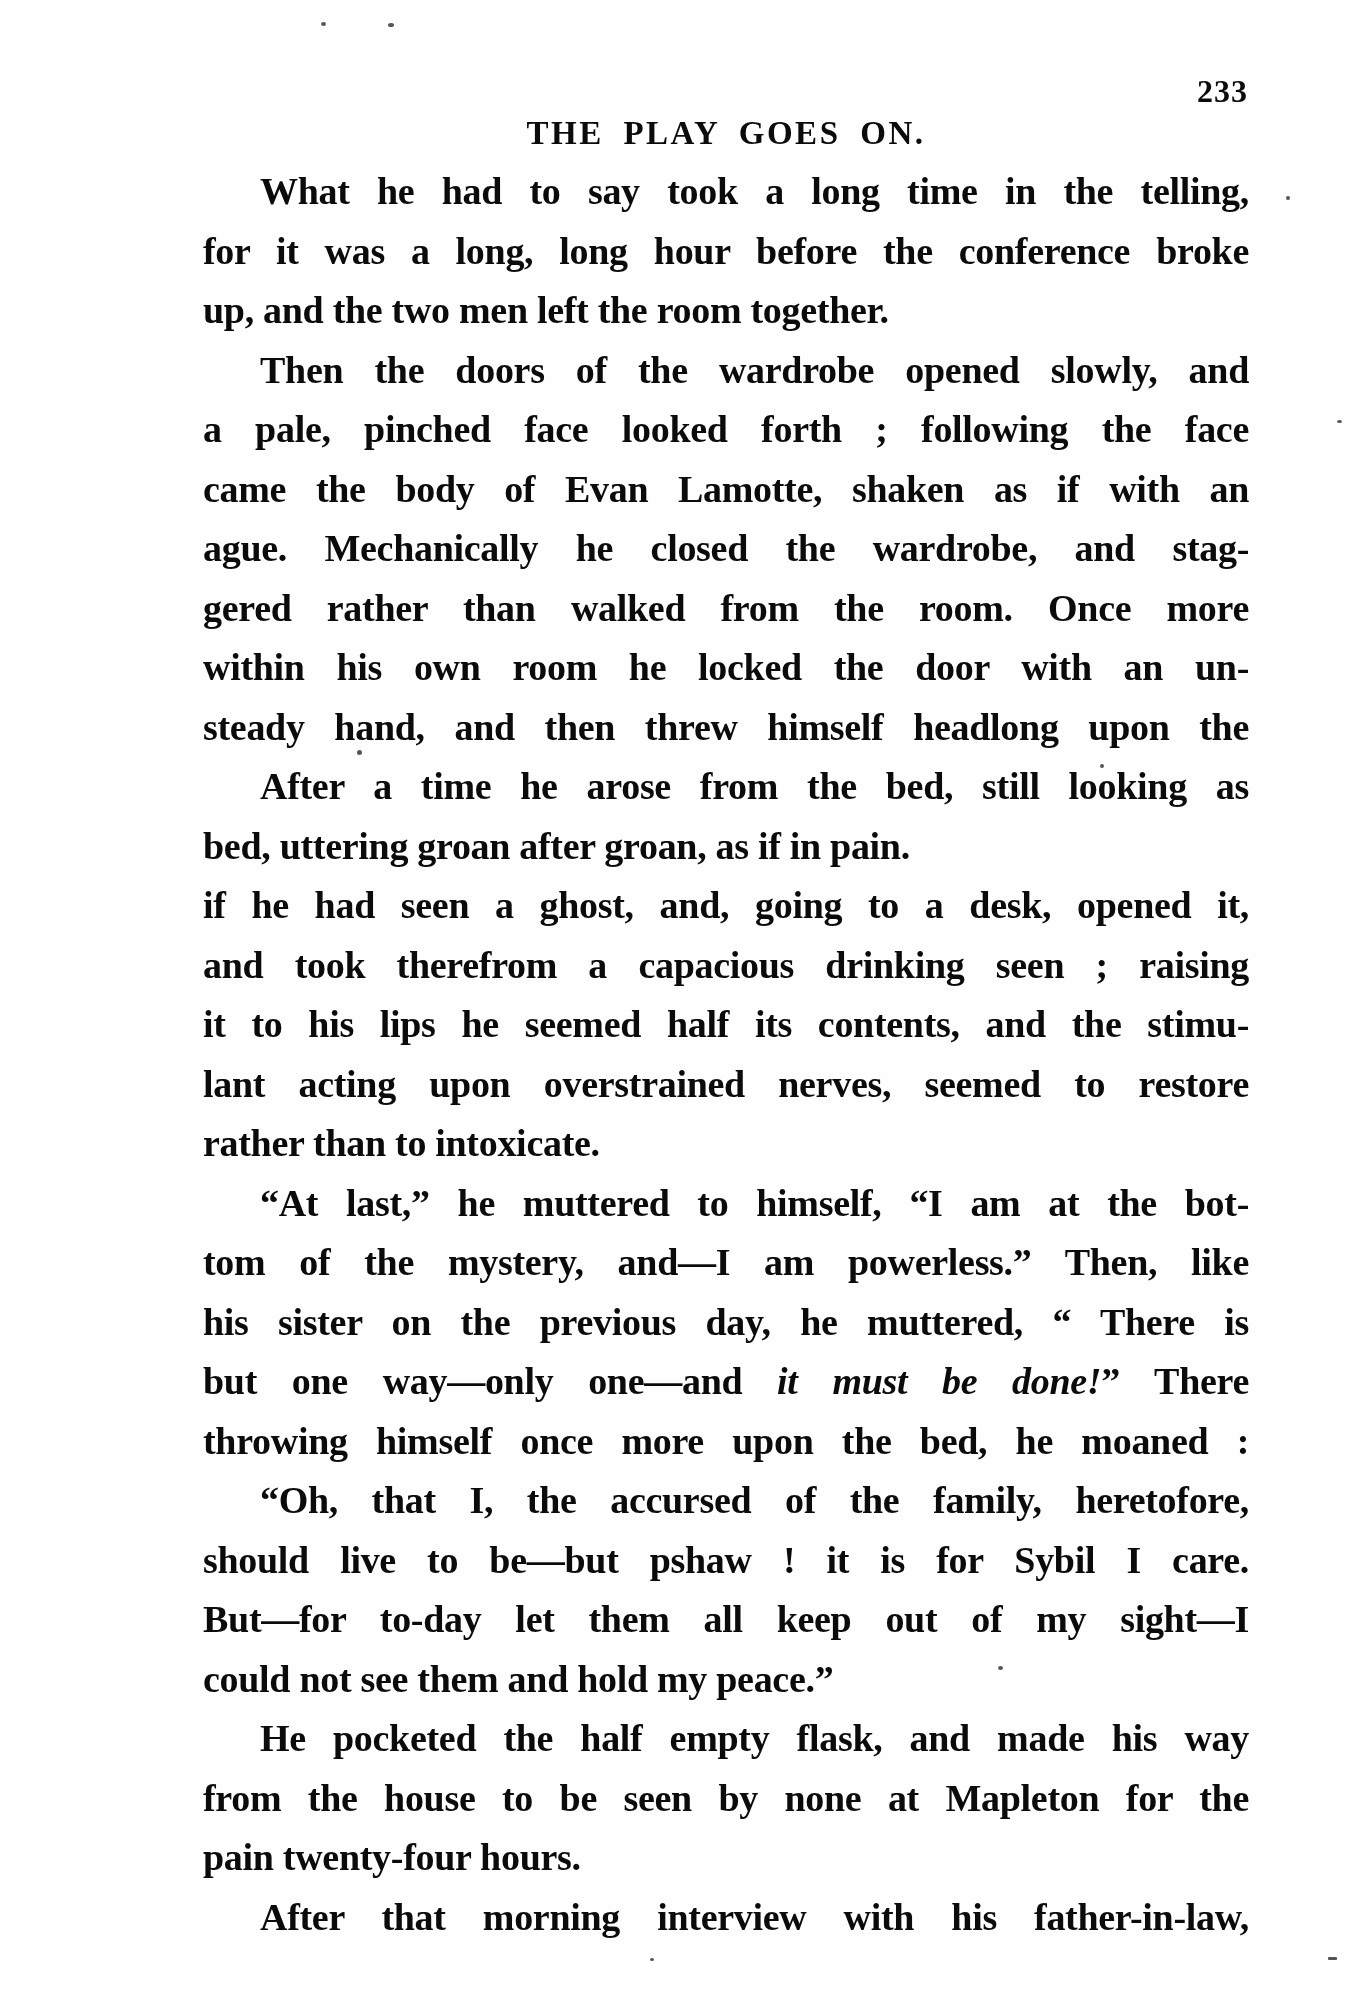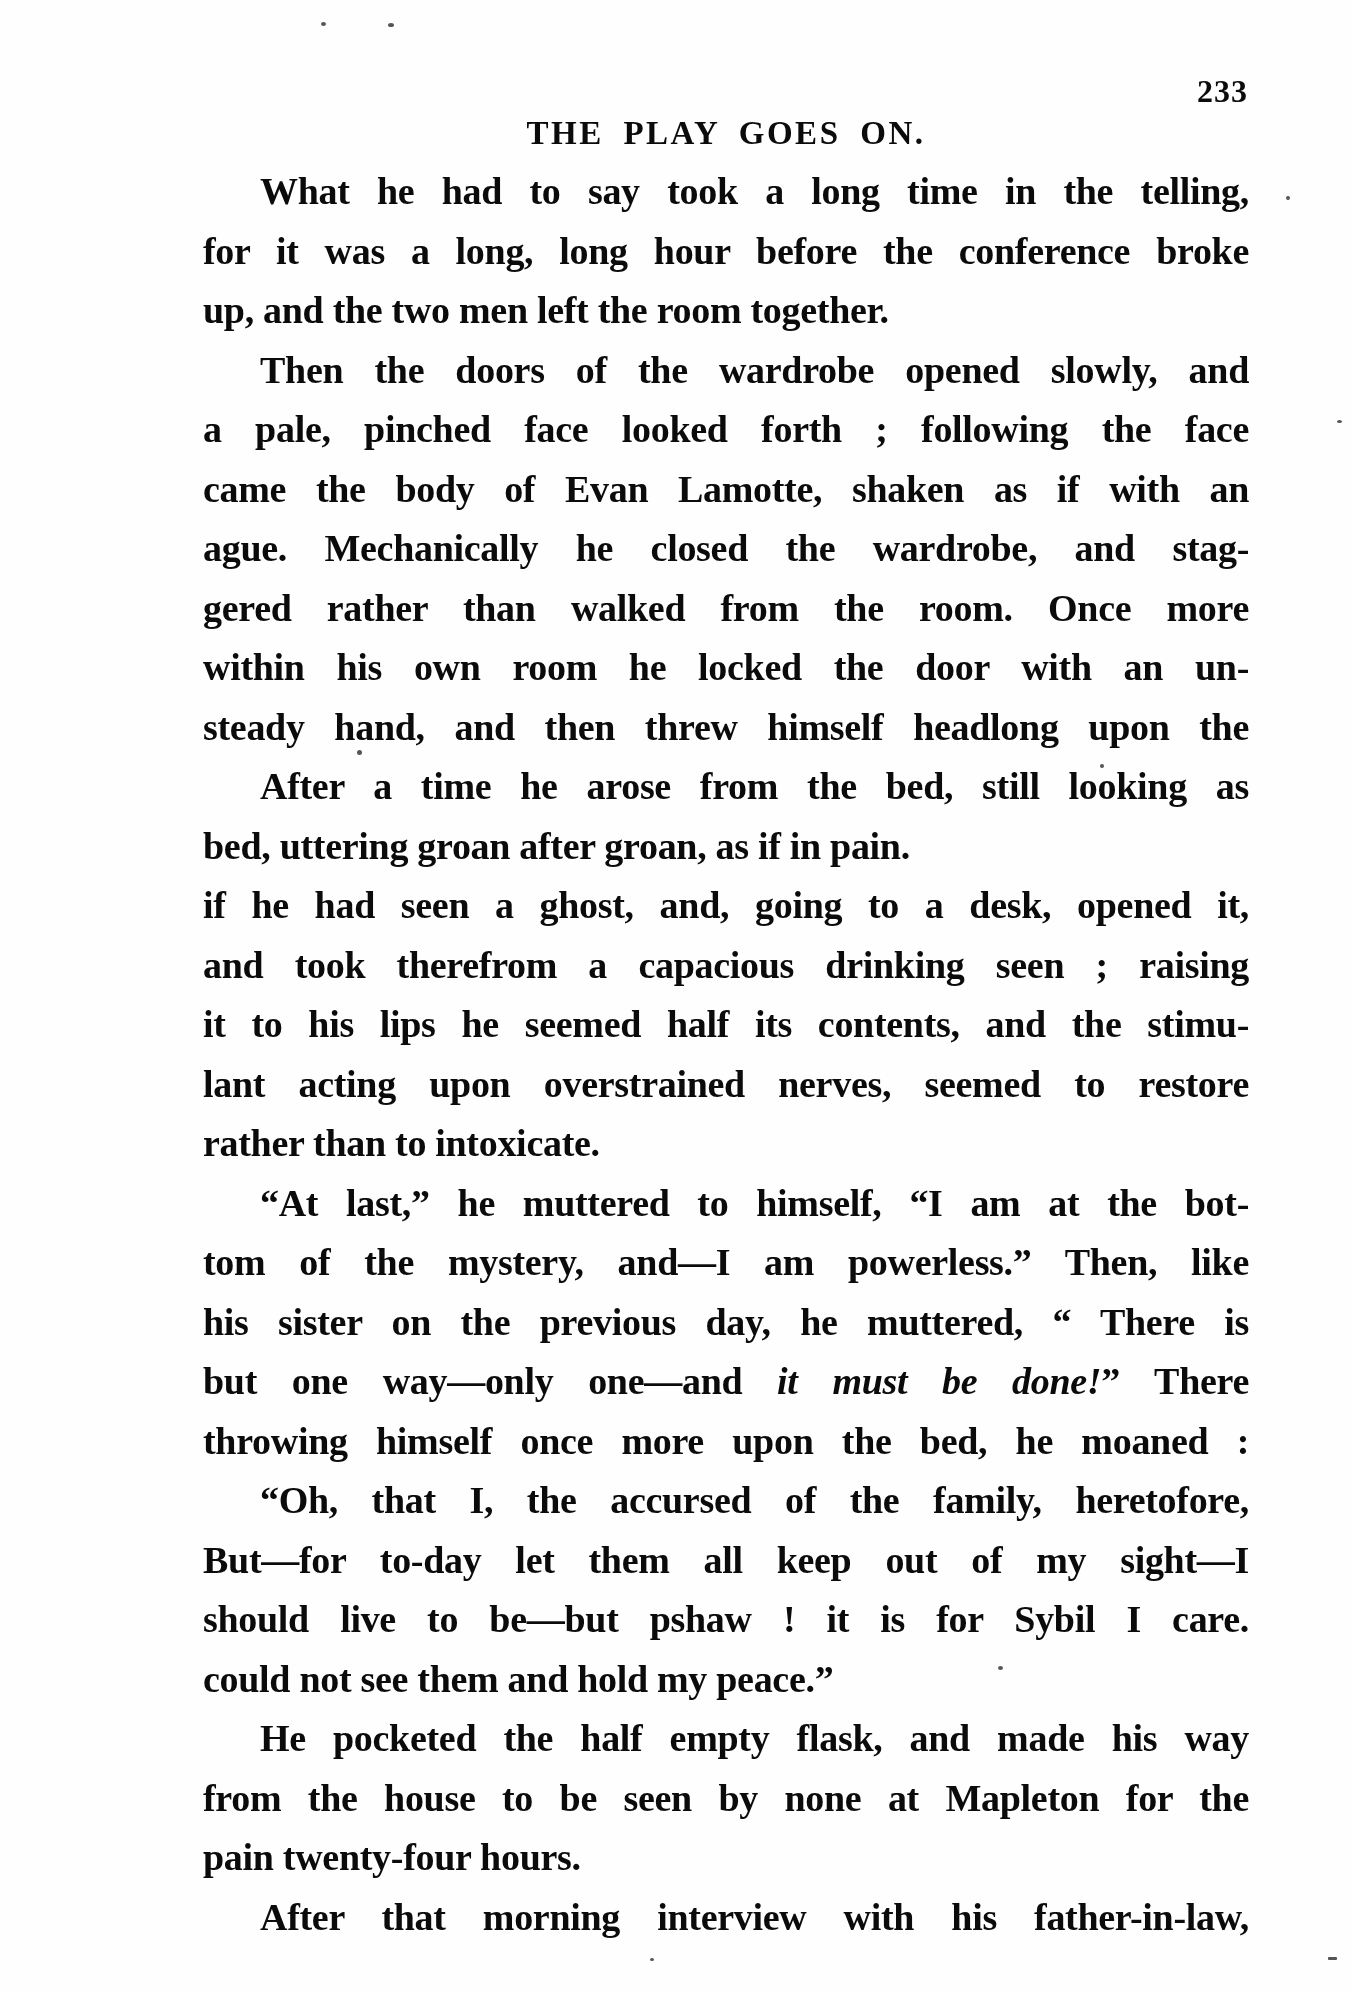--- a/index.html
+++ b/index.html
@@ -97,8 +97,8 @@
       <div class="line"><span>but one way—only one—and </span><span class="it">it must be done!</span><span>”  There</span></div>
       <div class="line"><span>throwing himself once more upon the bed, he moaned :</span></div>
       <div class="line indent"><span>“Oh, that I, the accursed of the family, heretofore,</span></div>
+      <div class="line"><span>should live to be—but pshaw ! it is for Sybil I care.</span></div>
       <div class="line"><span>But—for to-day let them all keep out of my sight—I</span></div>
-      <div class="line"><span>should live to be—but pshaw ! it is for Sybil I care.</span></div>
       <div class="line last"><span>could not see them and hold my peace.”</span></div>
       <div class="line indent"><span>He pocketed the half empty flask, and made his way</span></div>
       <div class="line"><span>from the house to be seen by none at Mapleton for the</span></div>

